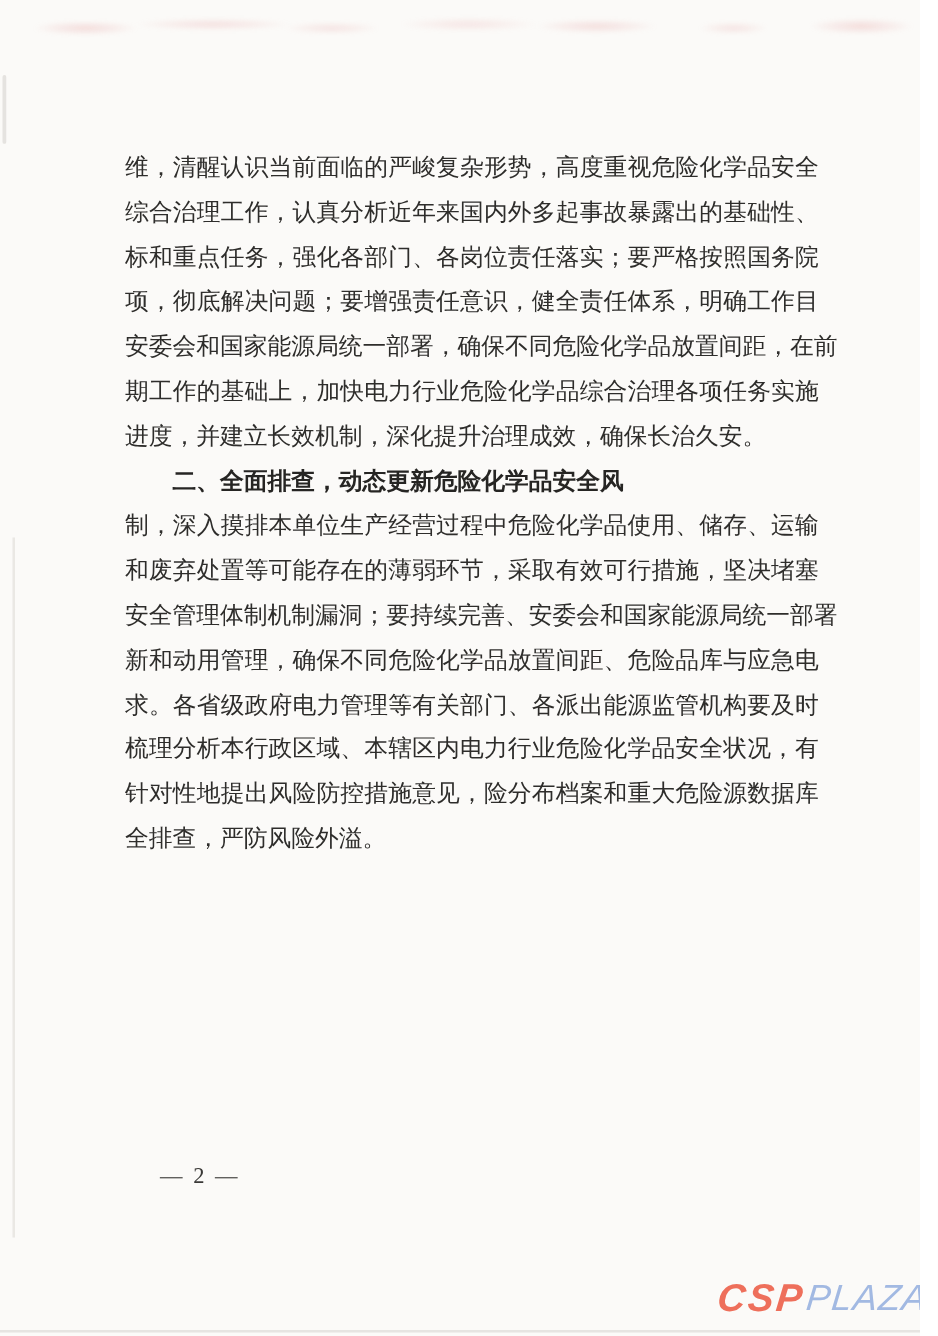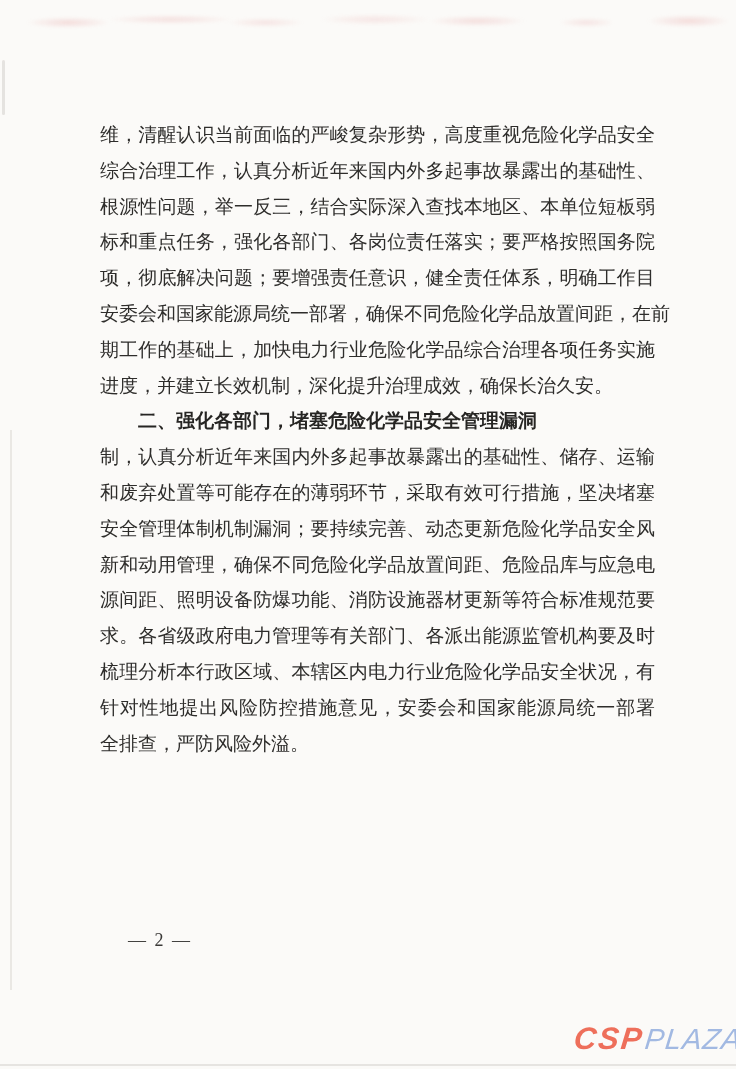--- a/index.html
+++ b/index.html
@@ -133,7 +133,6 @@
   <div class="text-block">
     <div class="line">维，清醒认识当前面临的严峻复杂形势，高度重视危险化学品安全</div>
     <div class="line">综合治理工作，认真分析近年来国内外多起事故暴露出的基础性、</div>
-    <div class="line">根源性问题，举一反三，结合实际深入查找本地区、本单位短板弱</div>
     <div class="line">标和重点任务，强化各部门、各岗位责任落实；要严格按照国务院</div>
     <div class="line">项，彻底解决问题；要增强责任意识，健全责任体系，明确工作目</div>
     <div class="line">安委会和国家能源局统一部署，确保不同危险化学品放置间距，在前</div>

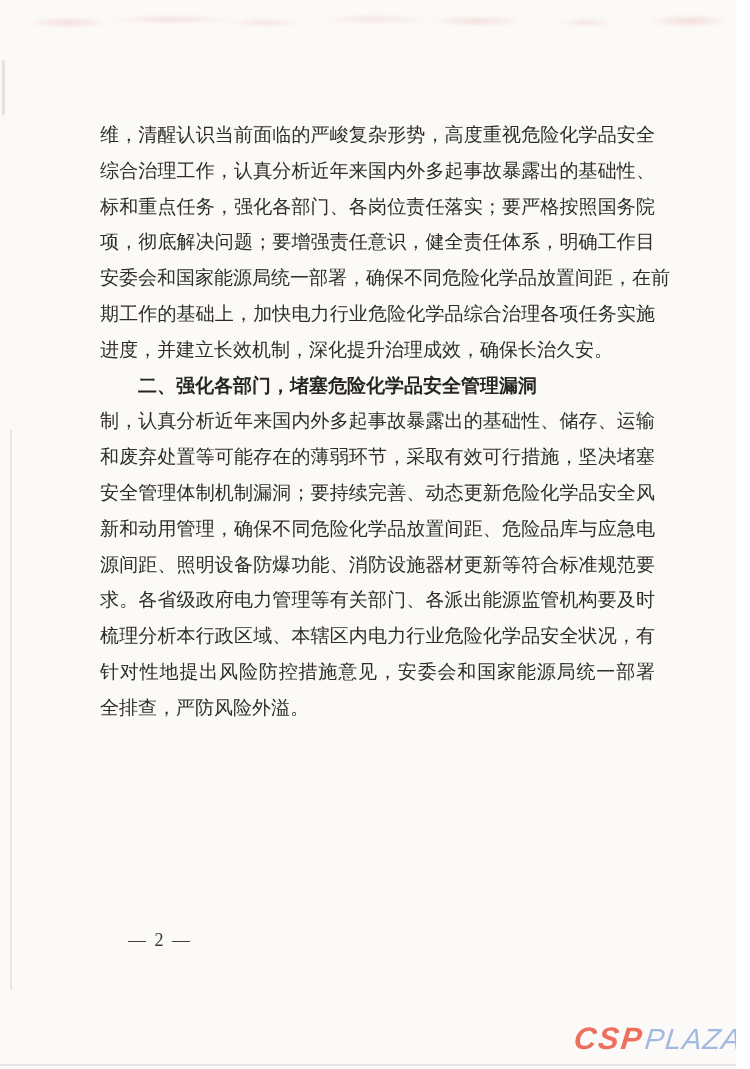--- a/index.html
+++ b/index.html
@@ -139,7 +139,7 @@
     <div class="line">期工作的基础上，加快电力行业危险化学品综合治理各项任务实施</div>
     <div class="line last-line">进度，并建立长效机制，深化提升治理成效，确保长治久安。</div>
 
-    <div class="line heading">二、强化各部门，堵塞危险化学品安全管理漏洞</div>
+    <div class="line heading">二、全面排查，动态更新危险化学品安全风</div>
 
     <div class="line">制，认真分析近年来国内外多起事故暴露出的基础性、储存、运输</div>
     <div class="line">和废弃处置等可能存在的薄弱环节，采取有效可行措施，坚决堵塞</div>

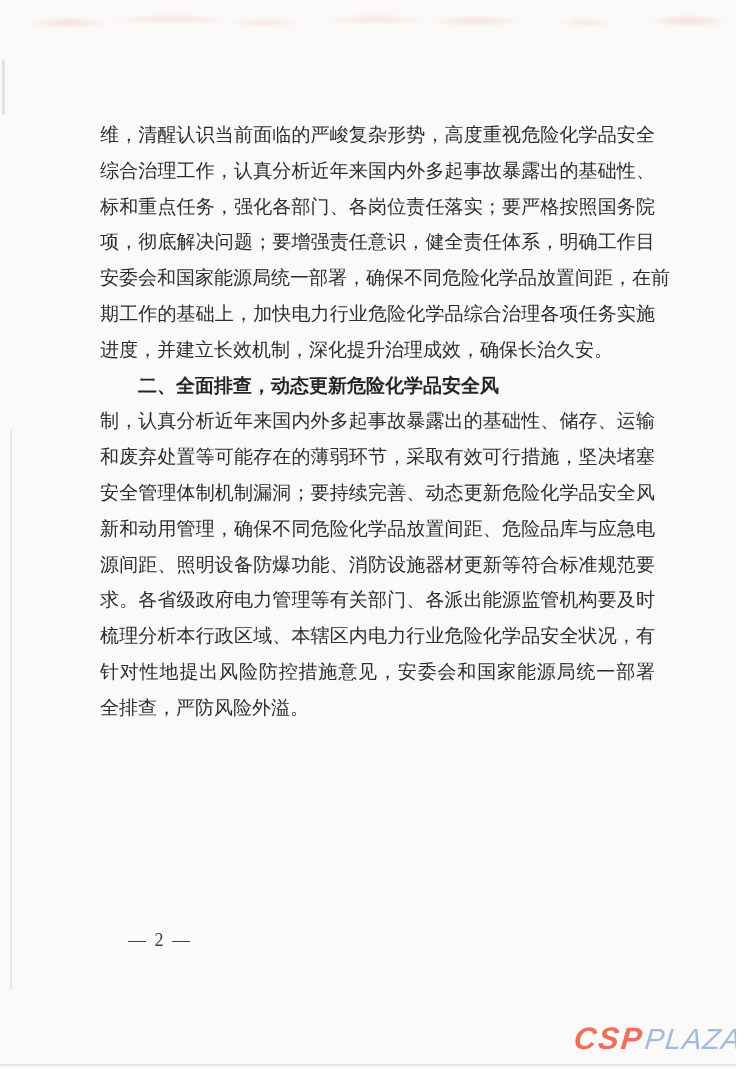--- a/index.html
+++ b/index.html
@@ -141,7 +141,7 @@
 
     <div class="line heading">二、全面排查，动态更新危险化学品安全风</div>
 
-    <div class="line">制，认真分析近年来国内外多起事故暴露出的基础性、储存、运输</div>
+    <div class="line">制，深入摸排本单位生产经营过程中危险化学品使用、储存、运输</div>
     <div class="line">和废弃处置等可能存在的薄弱环节，采取有效可行措施，坚决堵塞</div>
     <div class="line">安全管理体制机制漏洞；要持续完善、动态更新危险化学品安全风</div>
     <div class="line">新和动用管理，确保不同危险化学品放置间距、危险品库与应急电</div>

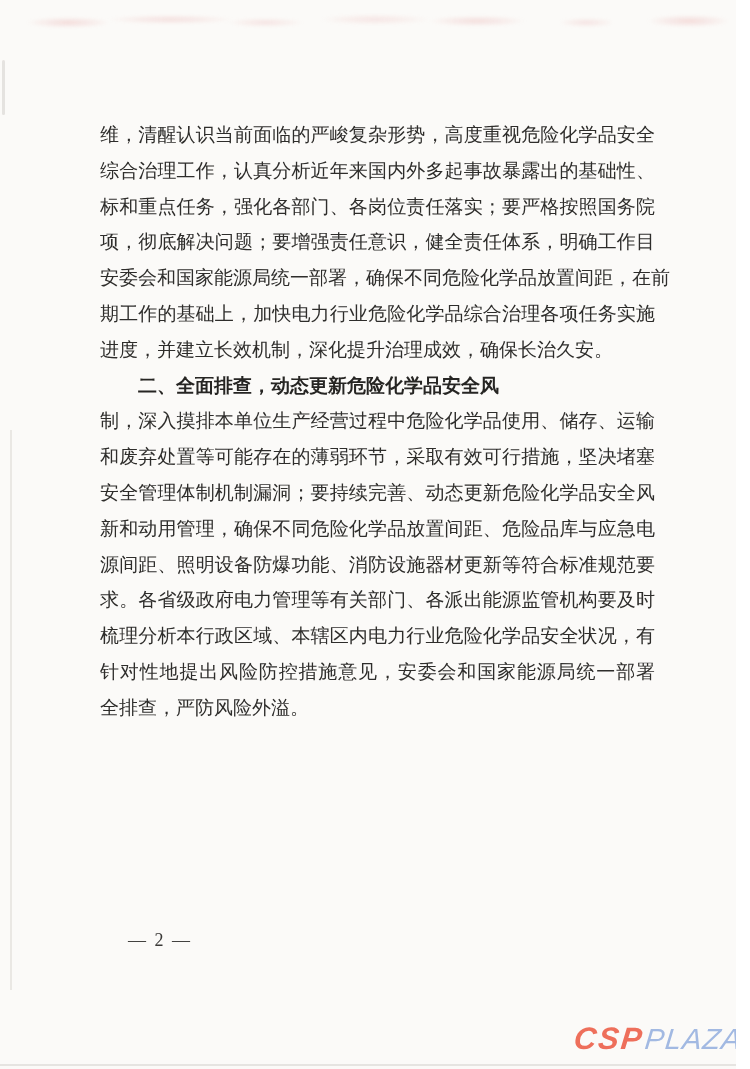--- a/index.html
+++ b/index.html
@@ -143,7 +143,7 @@
 
     <div class="line">制，深入摸排本单位生产经营过程中危险化学品使用、储存、运输</div>
     <div class="line">和废弃处置等可能存在的薄弱环节，采取有效可行措施，坚决堵塞</div>
-    <div class="line">安全管理体制机制漏洞；要持续完善、动态更新危险化学品安全风</div>
+    <div class="line">安全管理体制机制漏洞；要持续完善、安委会和国家能源局统一部署</div>
     <div class="line">新和动用管理，确保不同危险化学品放置间距、危险品库与应急电</div>
     <div class="line">源间距、照明设备防爆功能、消防设施器材更新等符合标准规范要</div>
     <div class="line">求。各省级政府电力管理等有关部门、各派出能源监管机构要及时</div>

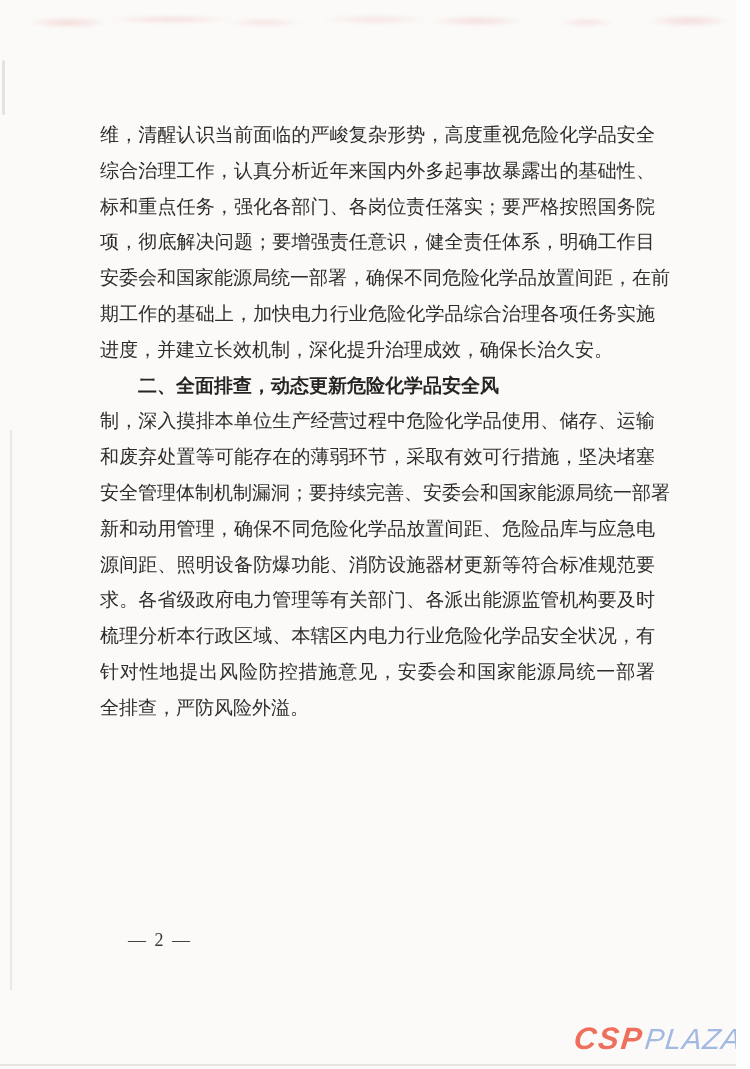--- a/index.html
+++ b/index.html
@@ -145,7 +145,6 @@
     <div class="line">和废弃处置等可能存在的薄弱环节，采取有效可行措施，坚决堵塞</div>
     <div class="line">安全管理体制机制漏洞；要持续完善、安委会和国家能源局统一部署</div>
     <div class="line">新和动用管理，确保不同危险化学品放置间距、危险品库与应急电</div>
-    <div class="line">源间距、照明设备防爆功能、消防设施器材更新等符合标准规范要</div>
     <div class="line">求。各省级政府电力管理等有关部门、各派出能源监管机构要及时</div>
     <div class="line">梳理分析本行政区域、本辖区内电力行业危险化学品安全状况，有</div>
     <div class="line">针对性地提出风险防控措施意见，安委会和国家能源局统一部署</div>

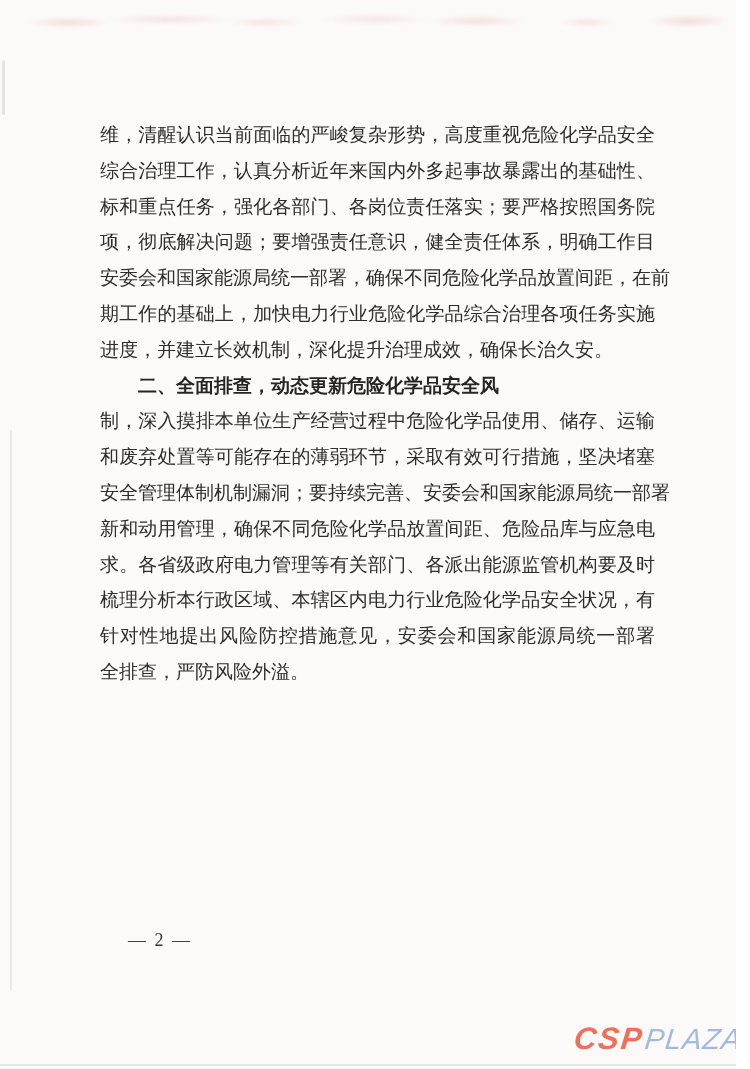--- a/index.html
+++ b/index.html
@@ -147,7 +147,7 @@
     <div class="line">新和动用管理，确保不同危险化学品放置间距、危险品库与应急电</div>
     <div class="line">求。各省级政府电力管理等有关部门、各派出能源监管机构要及时</div>
     <div class="line">梳理分析本行政区域、本辖区内电力行业危险化学品安全状况，有</div>
-    <div class="line">针对性地提出风险防控措施意见，安委会和国家能源局统一部署</div>
+    <div class="line">针对性地提出风险防控措施意见，险分布档案和重大危险源数据库</div>
     <div class="line last-line">全排查，严防风险外溢。</div>
   </div>
 

